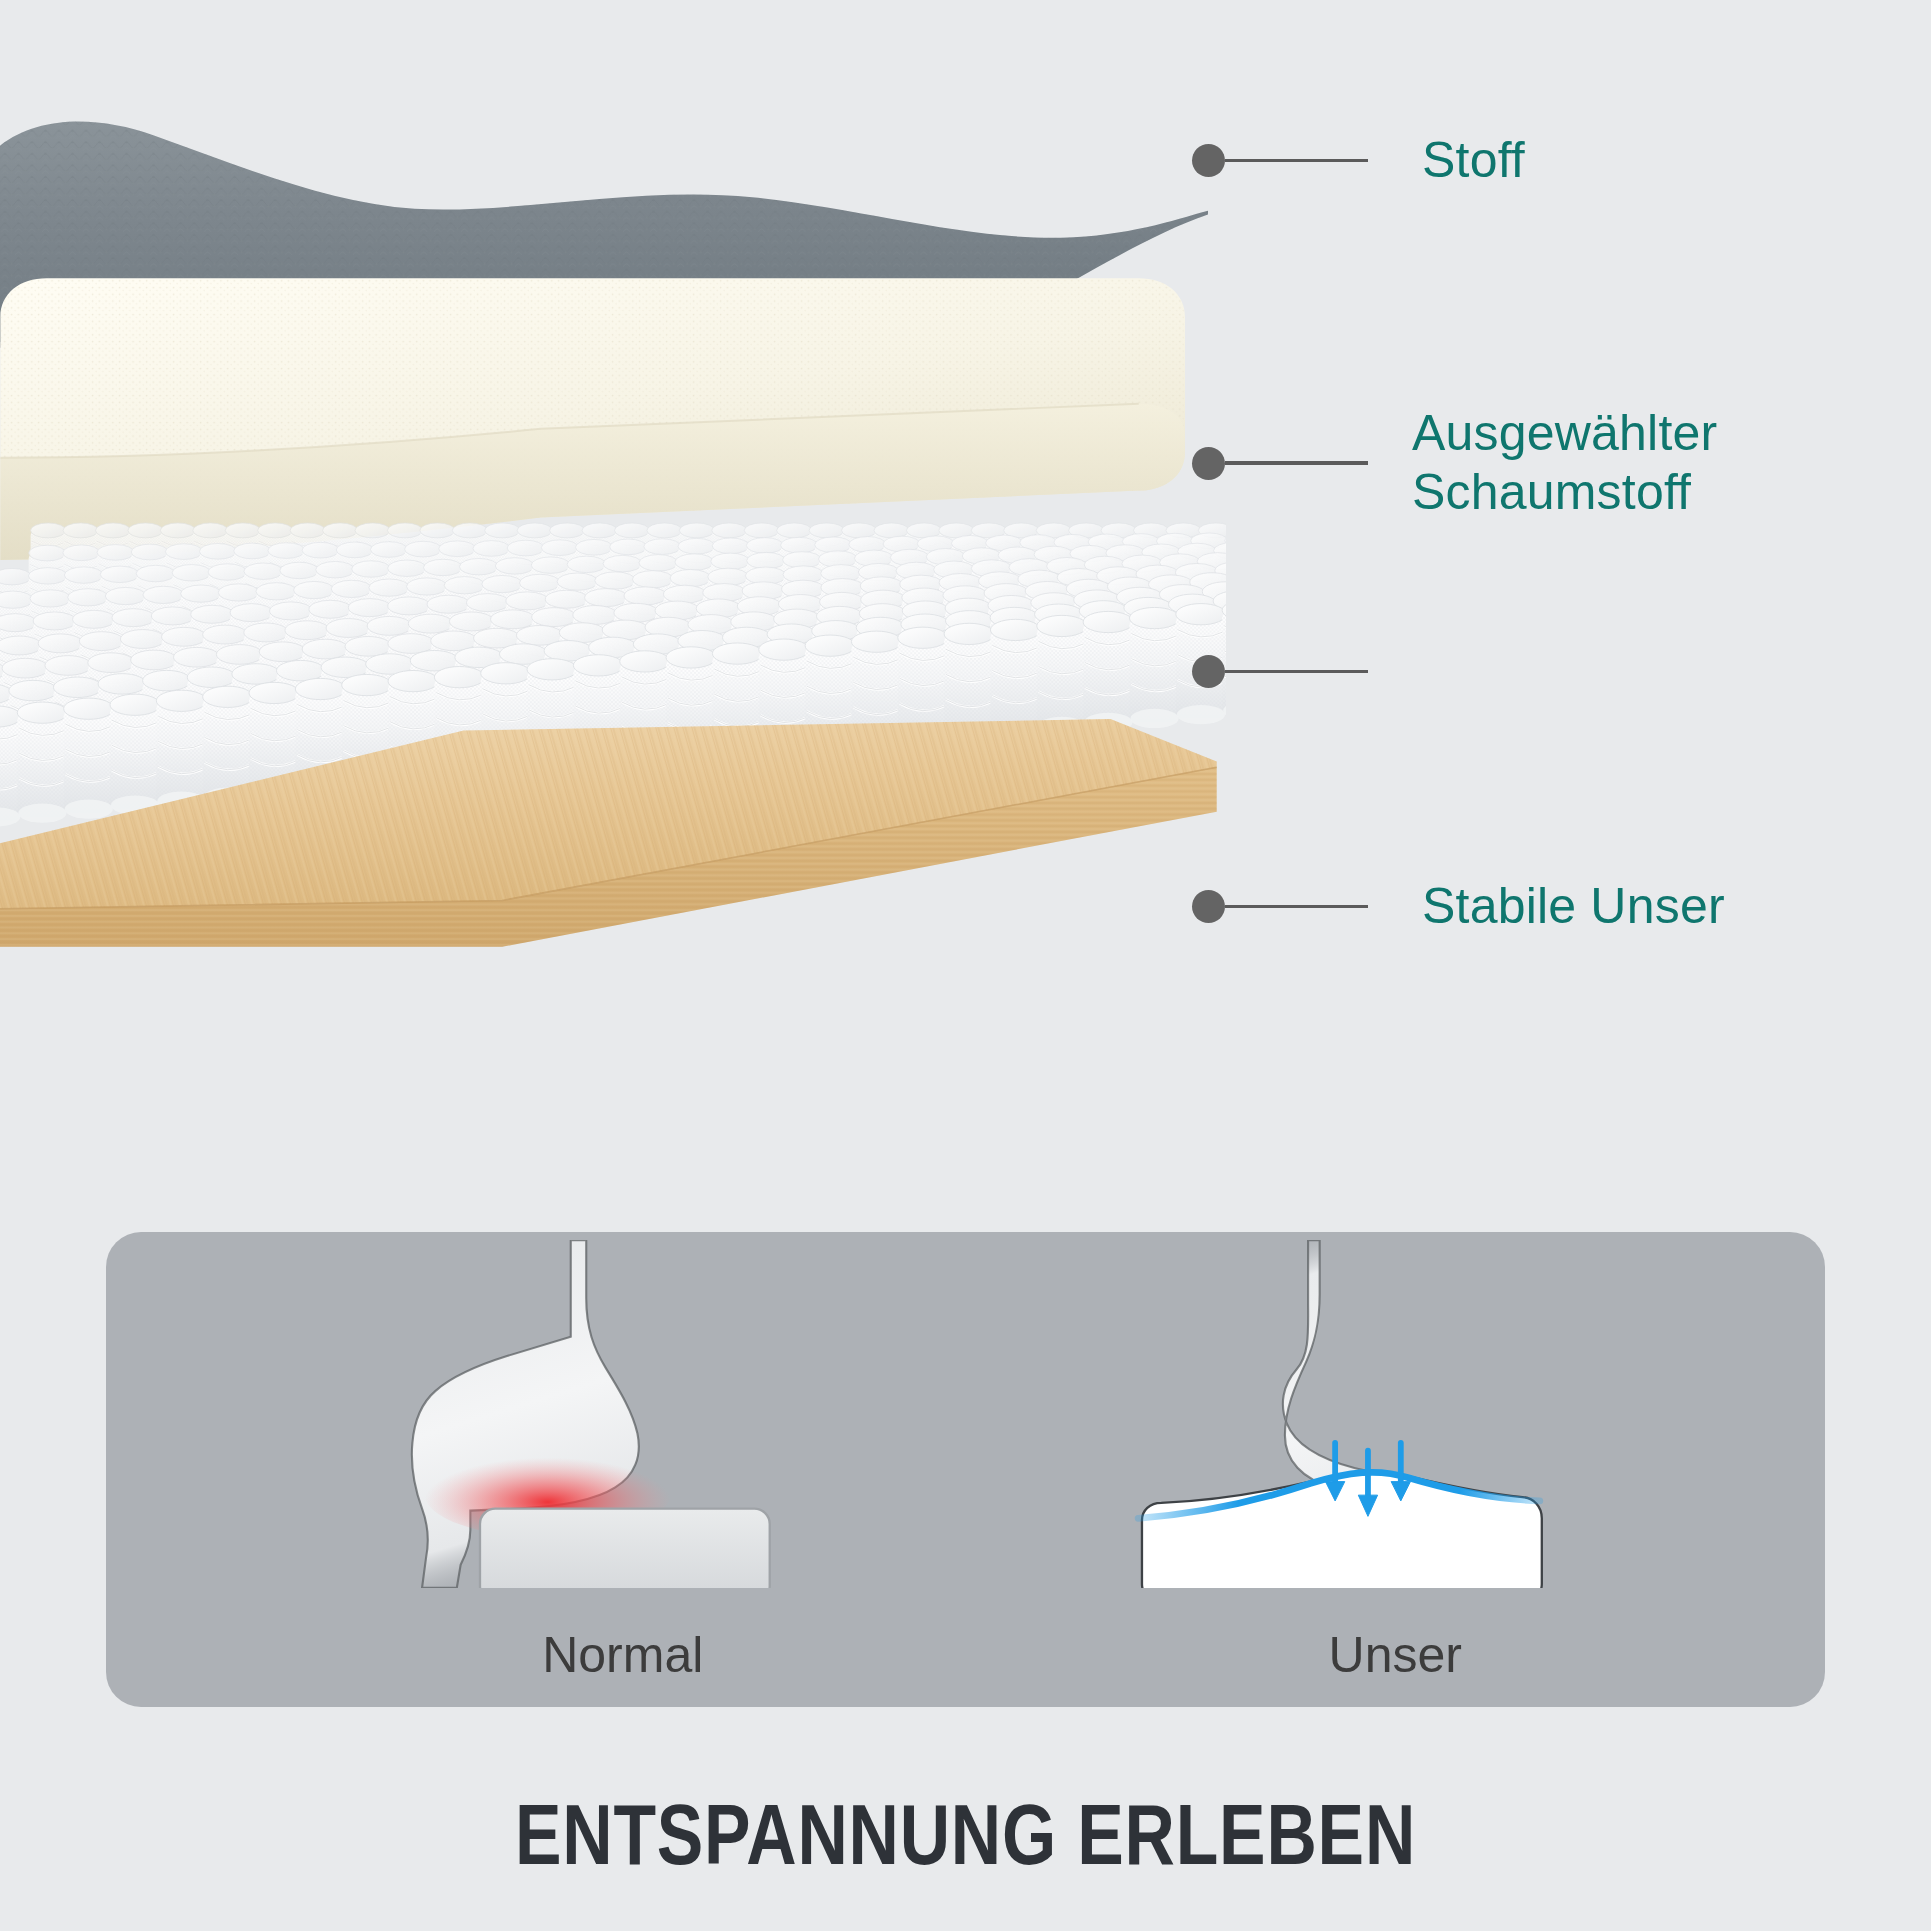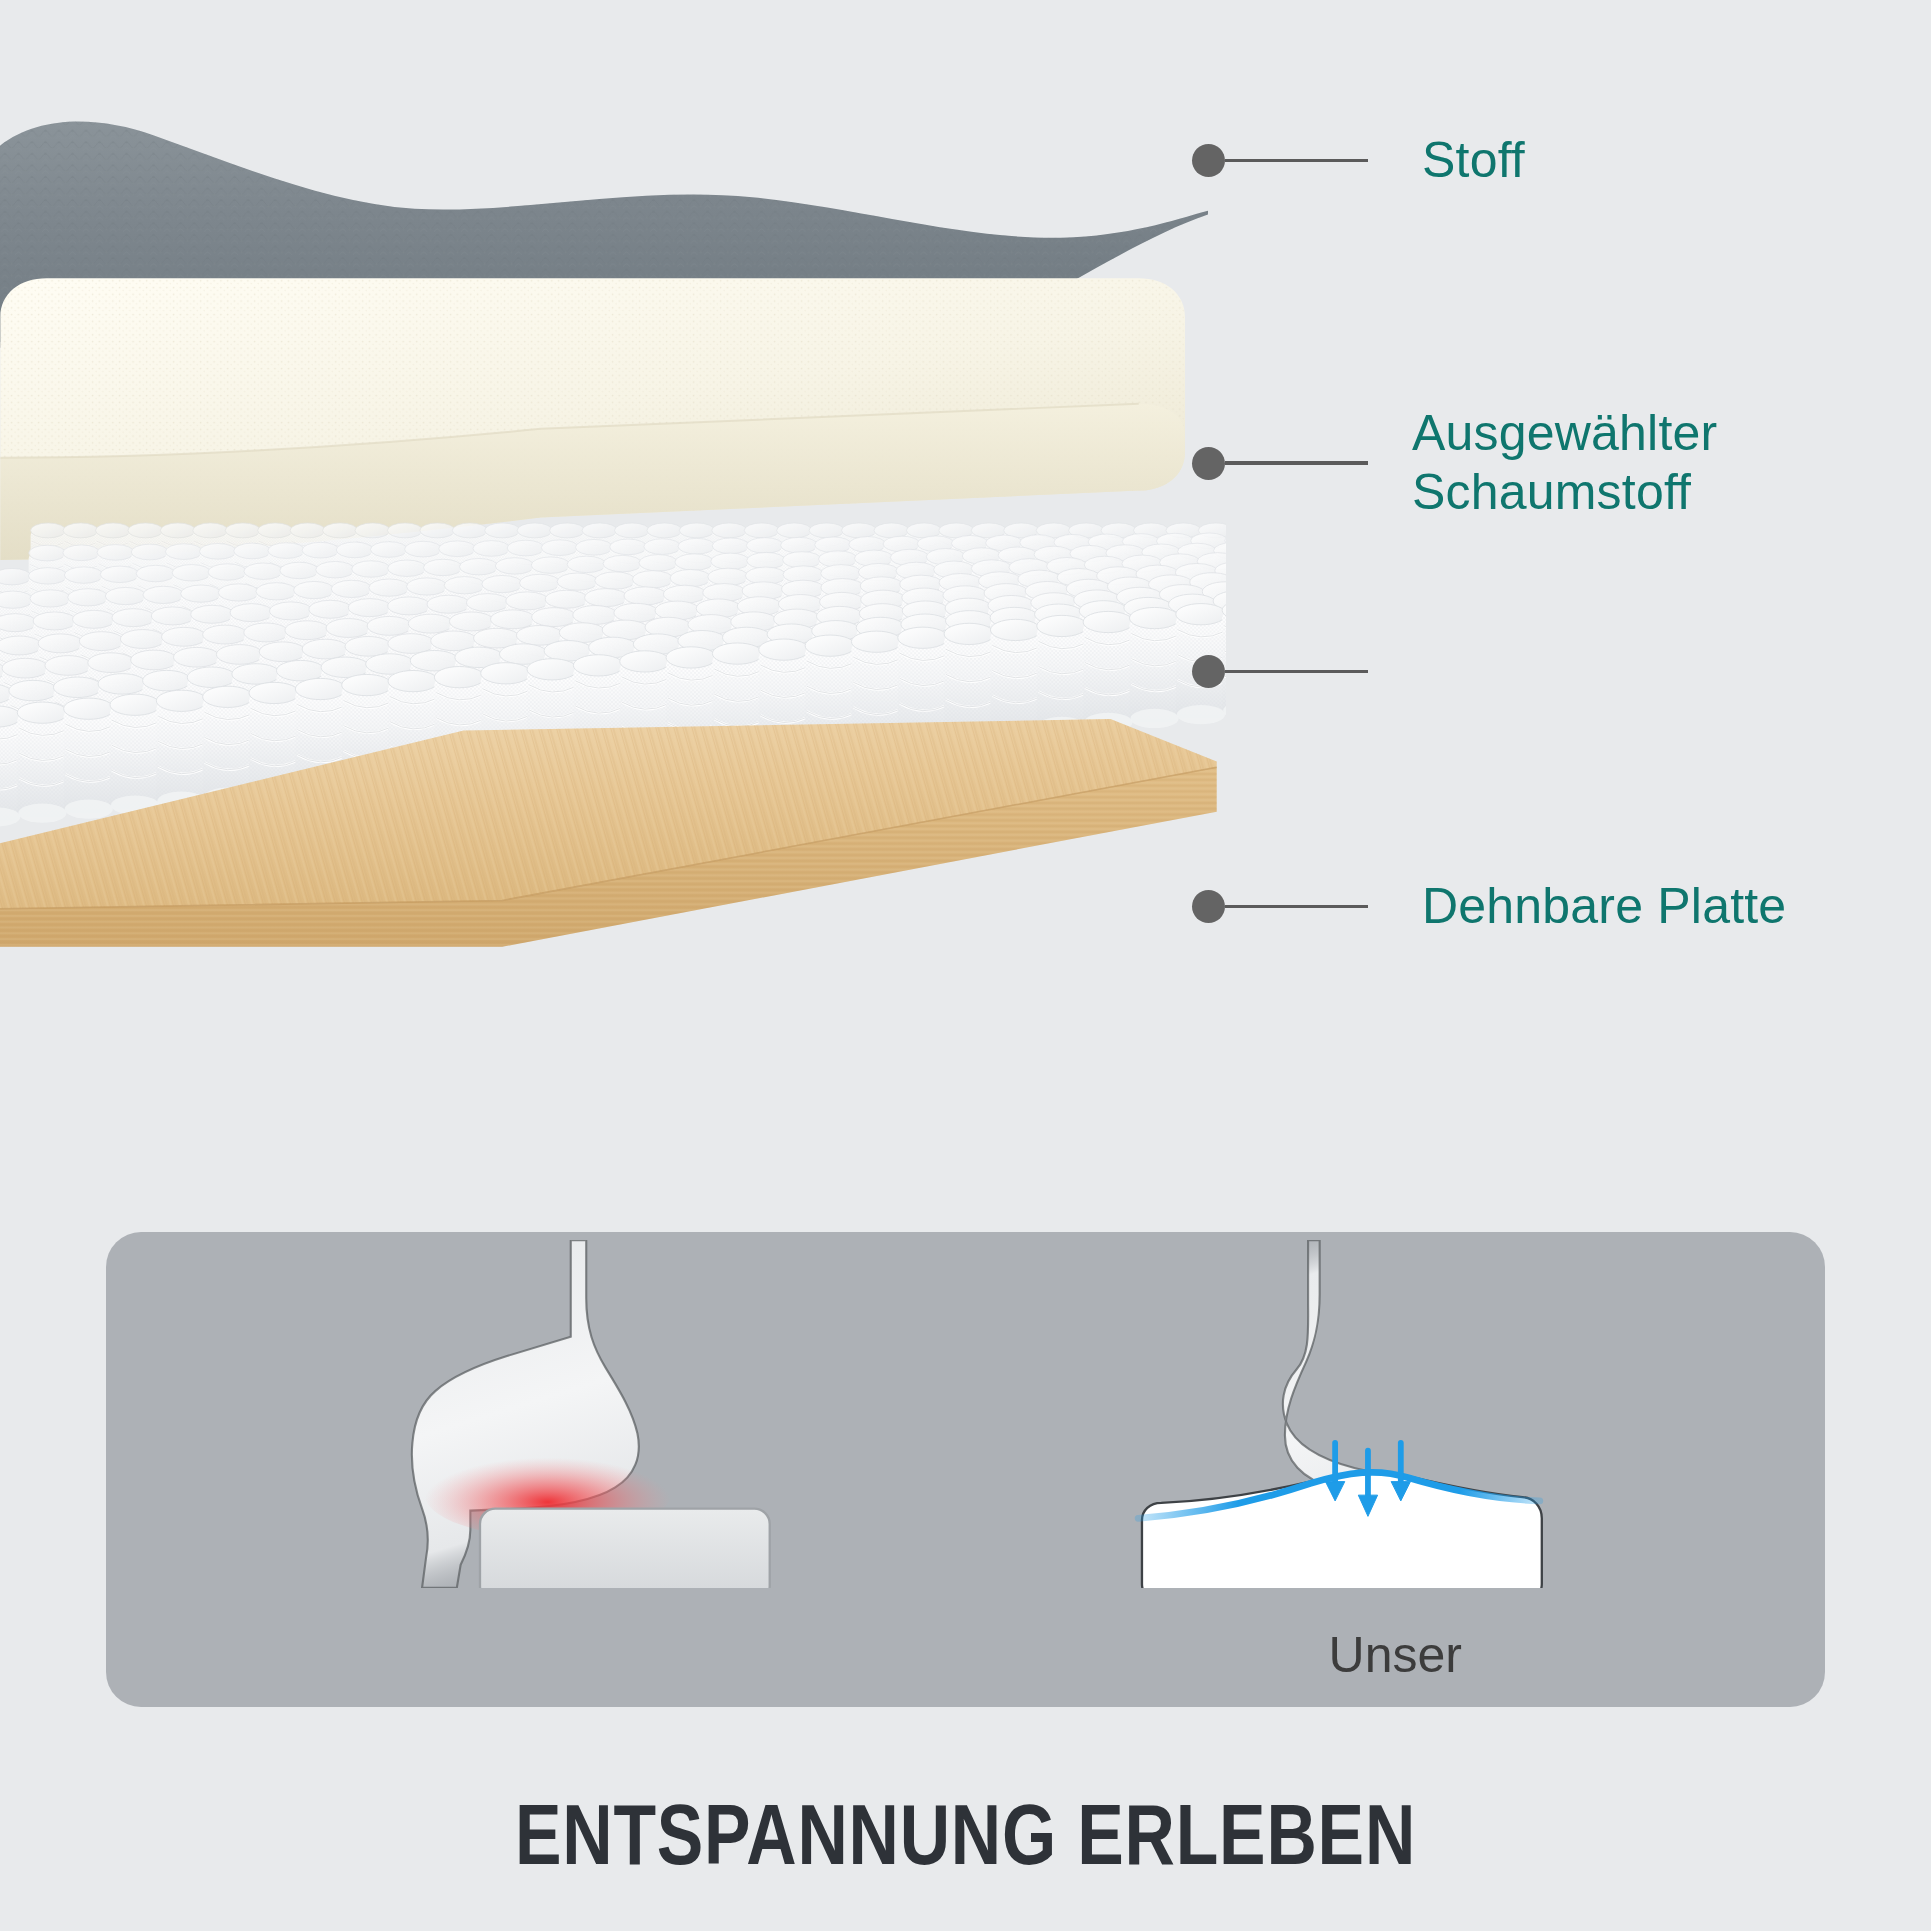--- a/index.html
+++ b/index.html
@@ -567,7 +567,7 @@
     <div class="callout" style="left:1192px; top:877px;">
       <span class="dot"></span>
       <span class="leader" style="width:143px;"></span>
-      <span class="callout-text">Dehnbare Platte</span>
+      <span class="callout-text">Stabile Unser</span>
     </div>
   </div>
 

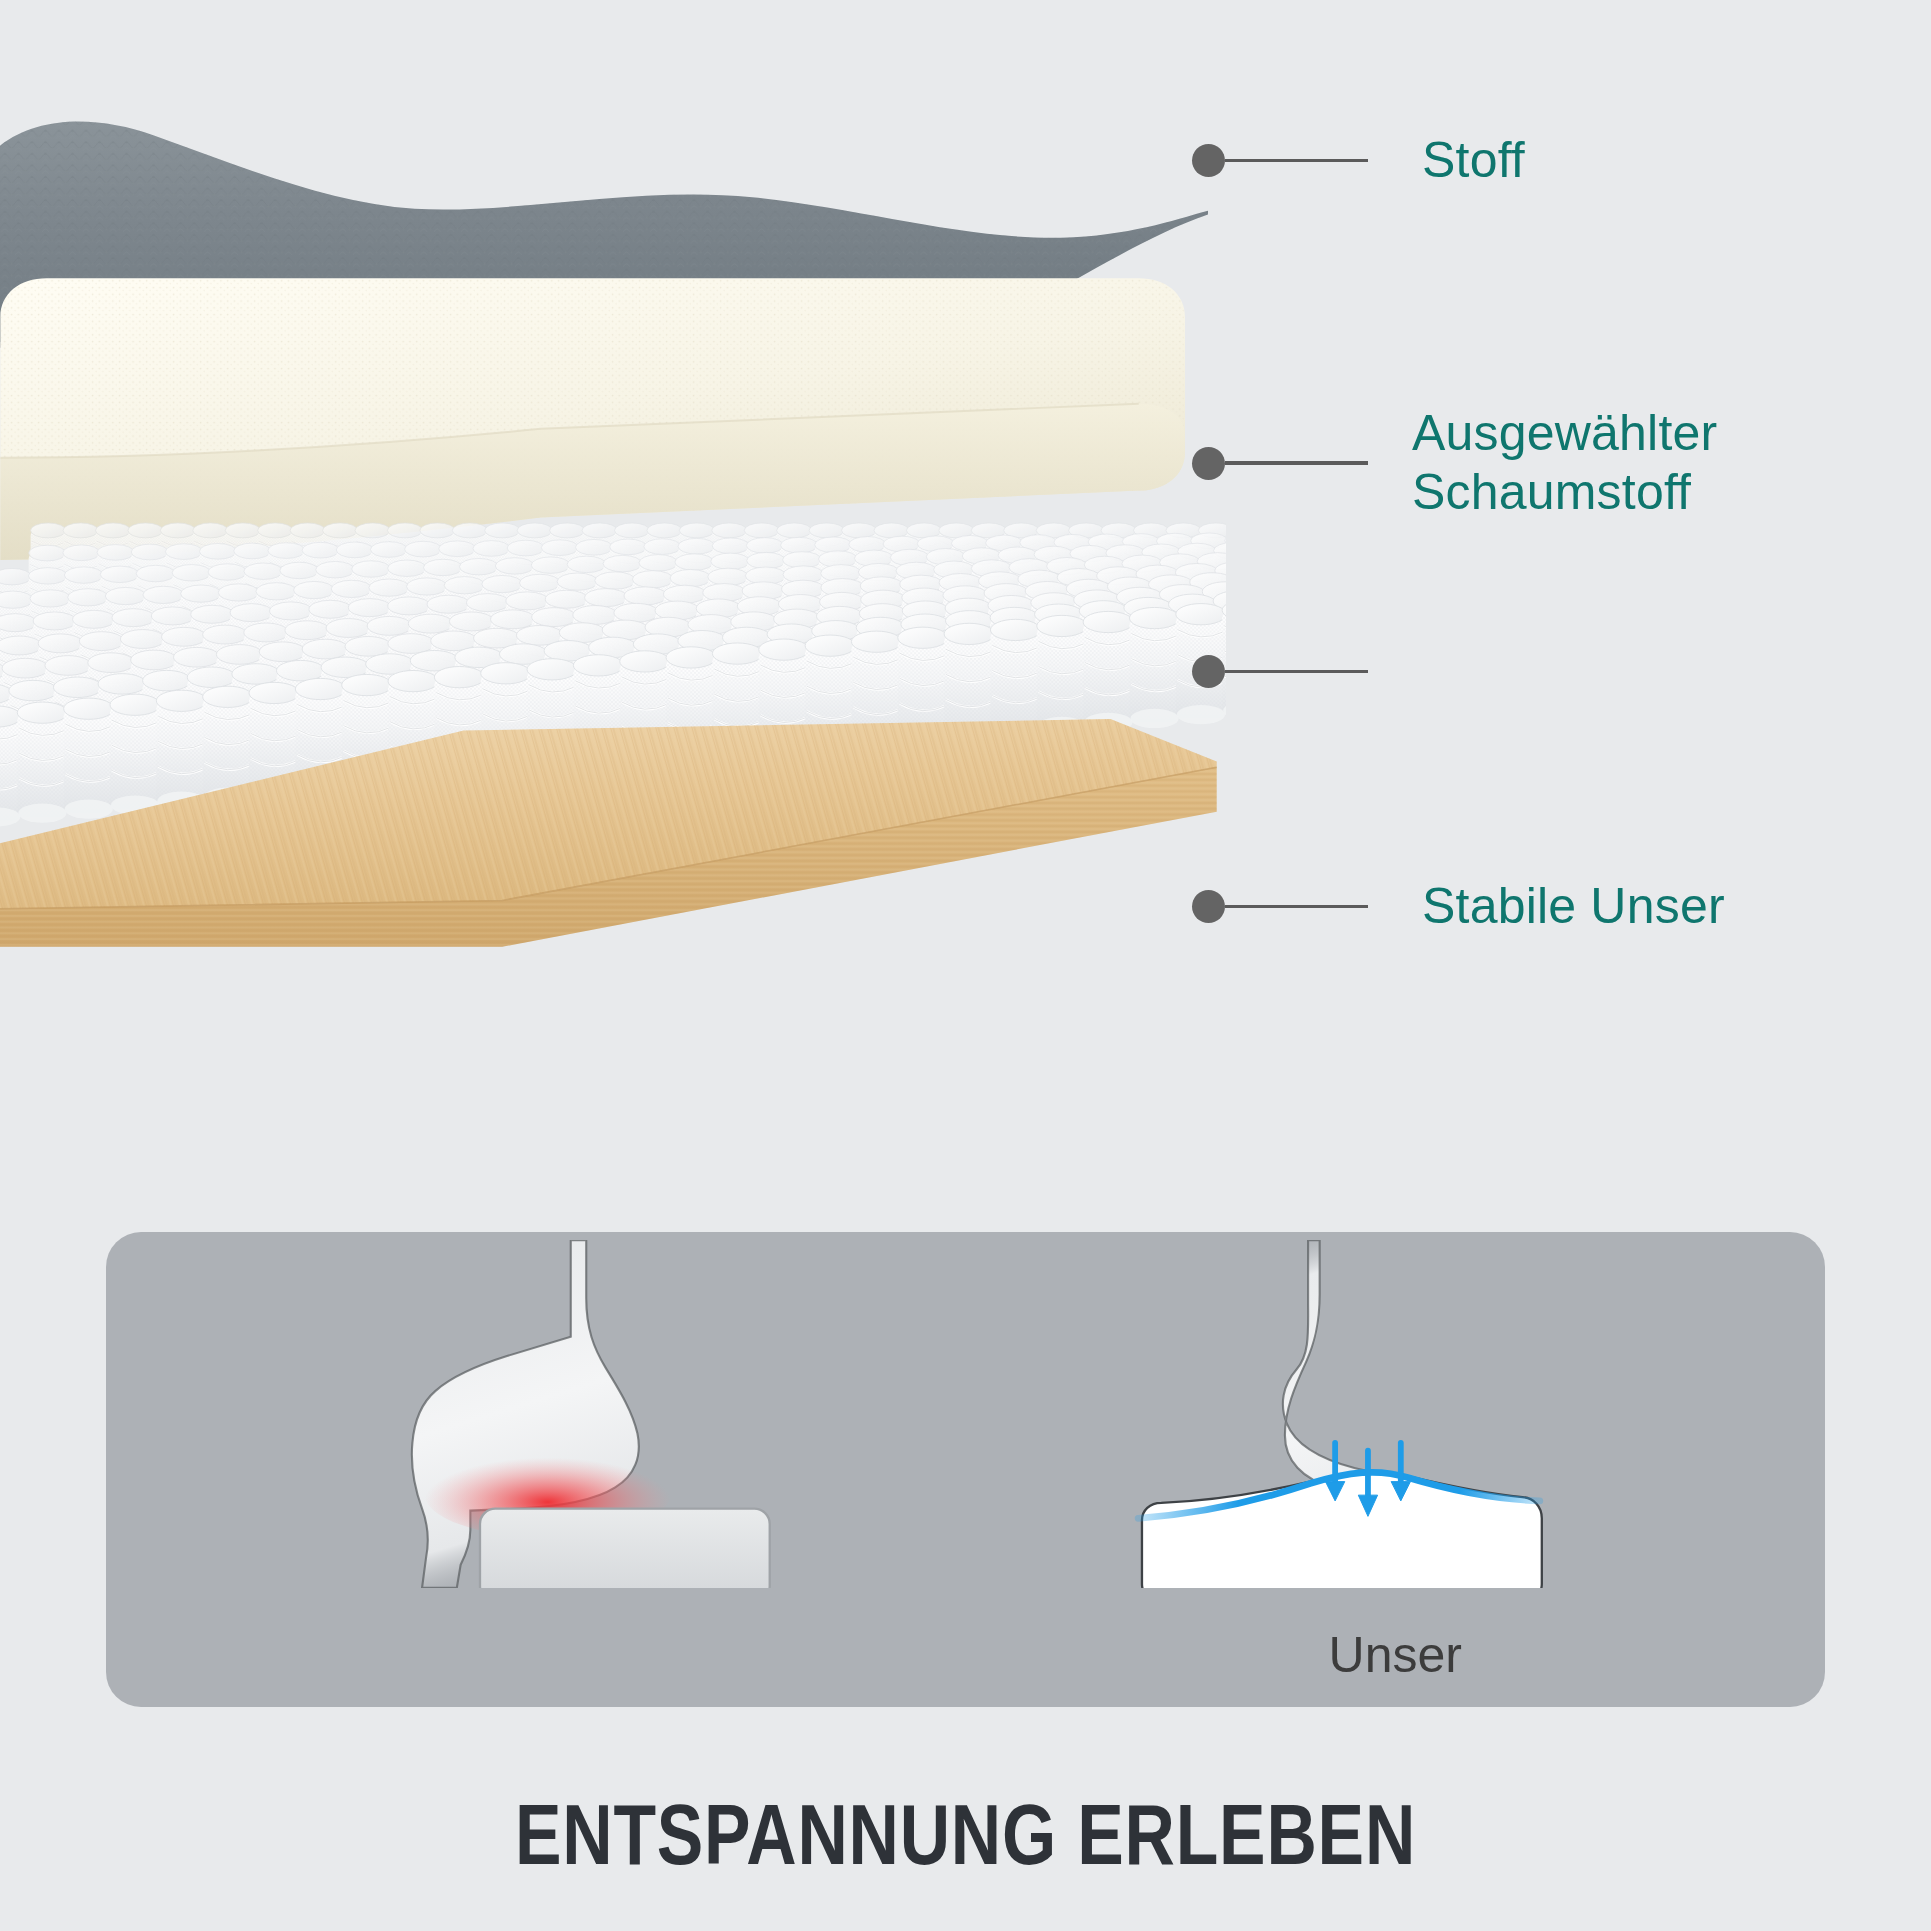--- a/index.html
+++ b/index.html
@@ -620,6 +620,7 @@
           <path d="M318 279 H 628" stroke="url(#redlineG)" stroke-width="6" fill="none" stroke-linecap="round"></path>
         </svg>
       </div>
+      <div class="compare-label left-lbl">Normal</div>
     </div>
 
     <div class="compare-half right">

